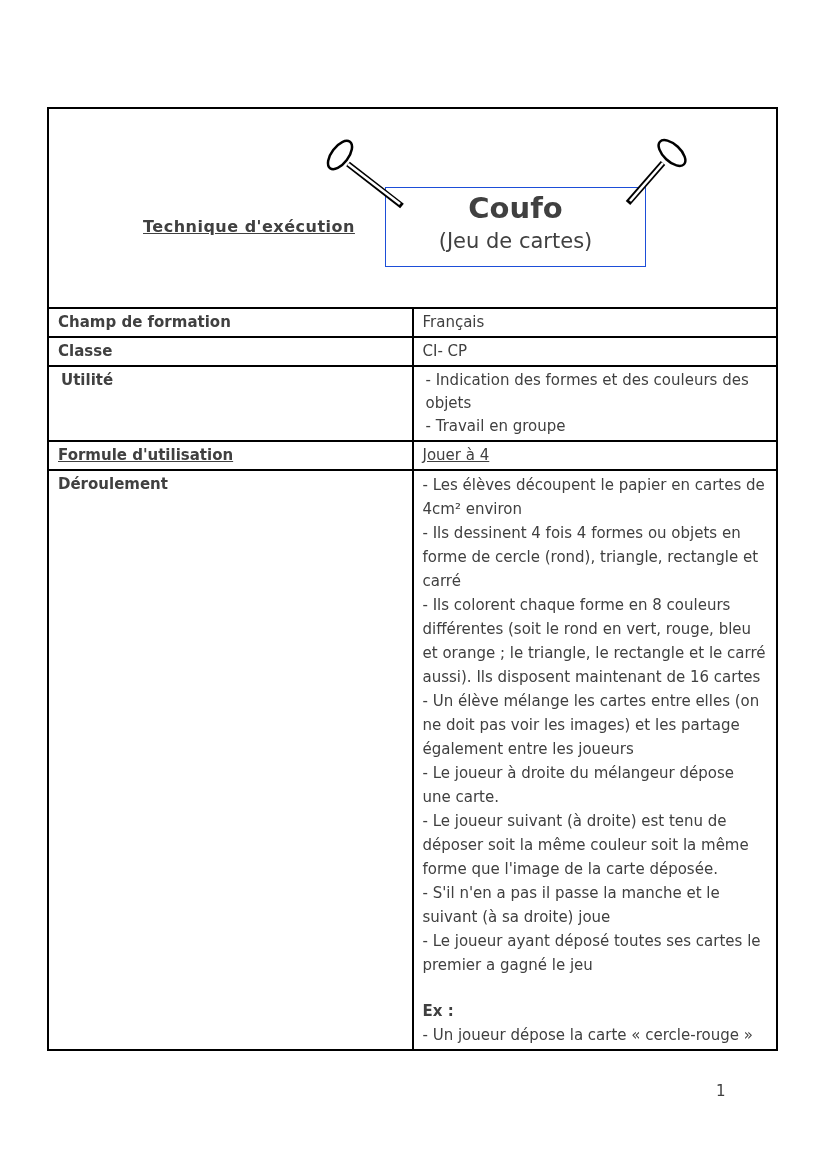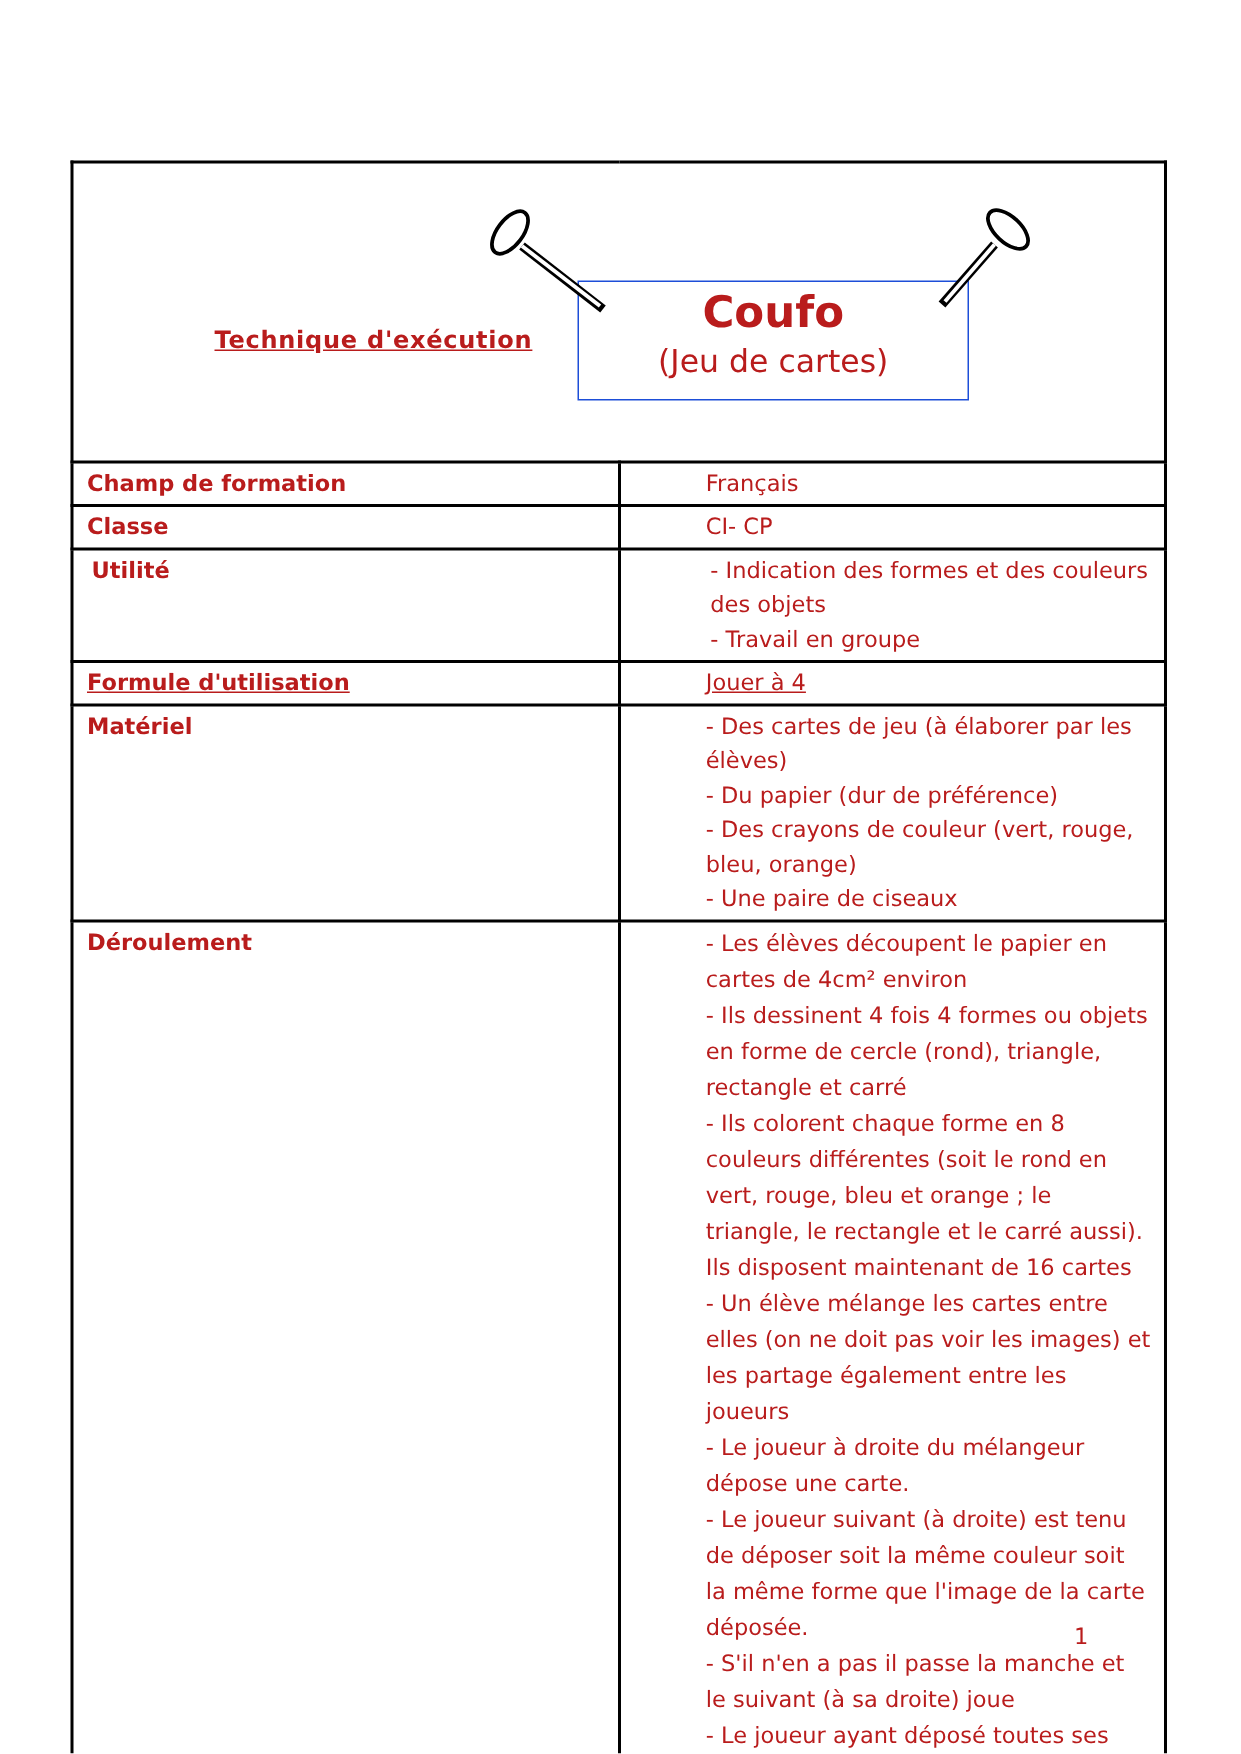--- a/index.html
+++ b/index.html
@@ -13,7 +13,7 @@
     height: 1169px;
     background: #ffffff;
     font-family: "DejaVu Sans", sans-serif;
-    color: #b91c1c;
+    color: #404040;
     overflow: hidden;
   }
   table.doc-table {

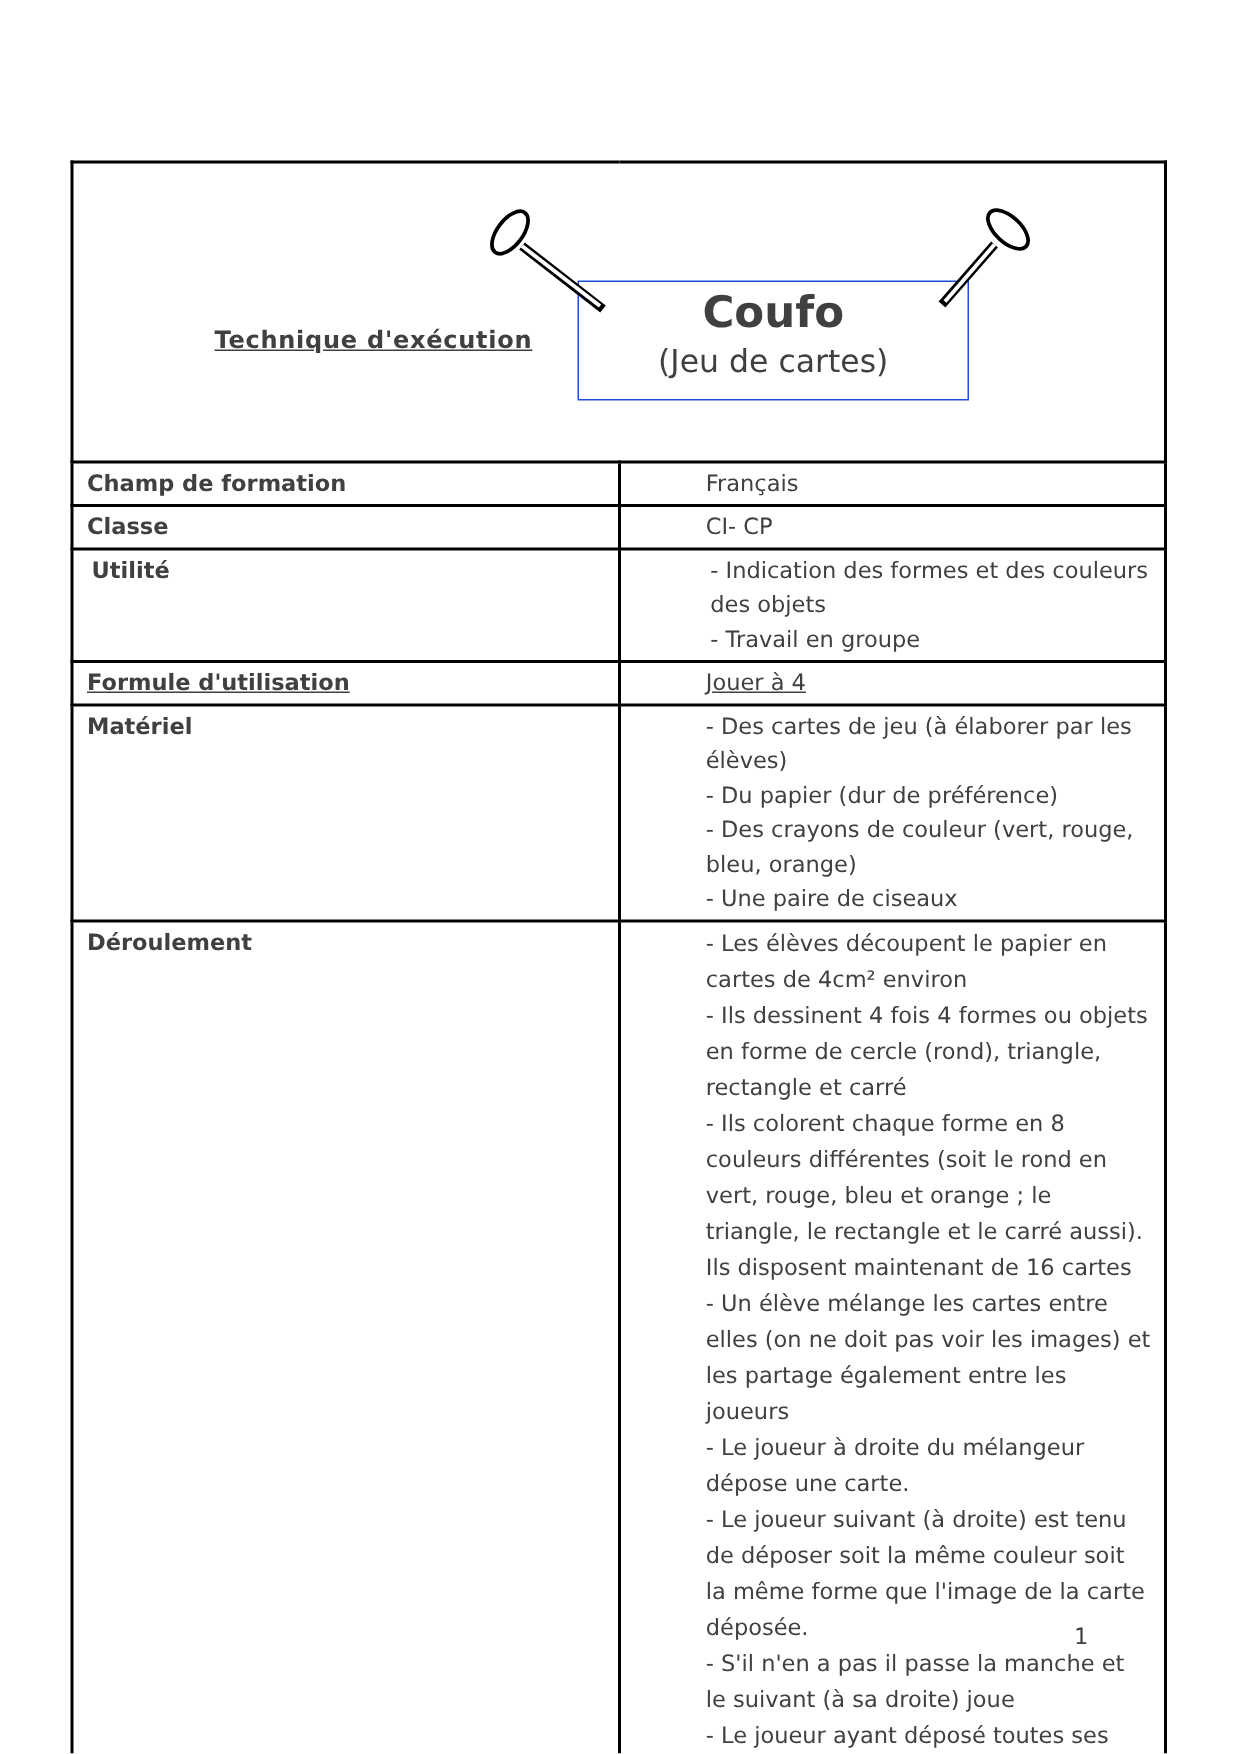--- a/index.html
+++ b/index.html
@@ -89,7 +89,6 @@
   
   .line, .step-line {
     min-height: 23px;
-    margin-left: 48px;
   }
   .steps .step-line {
     line-height: 24px;

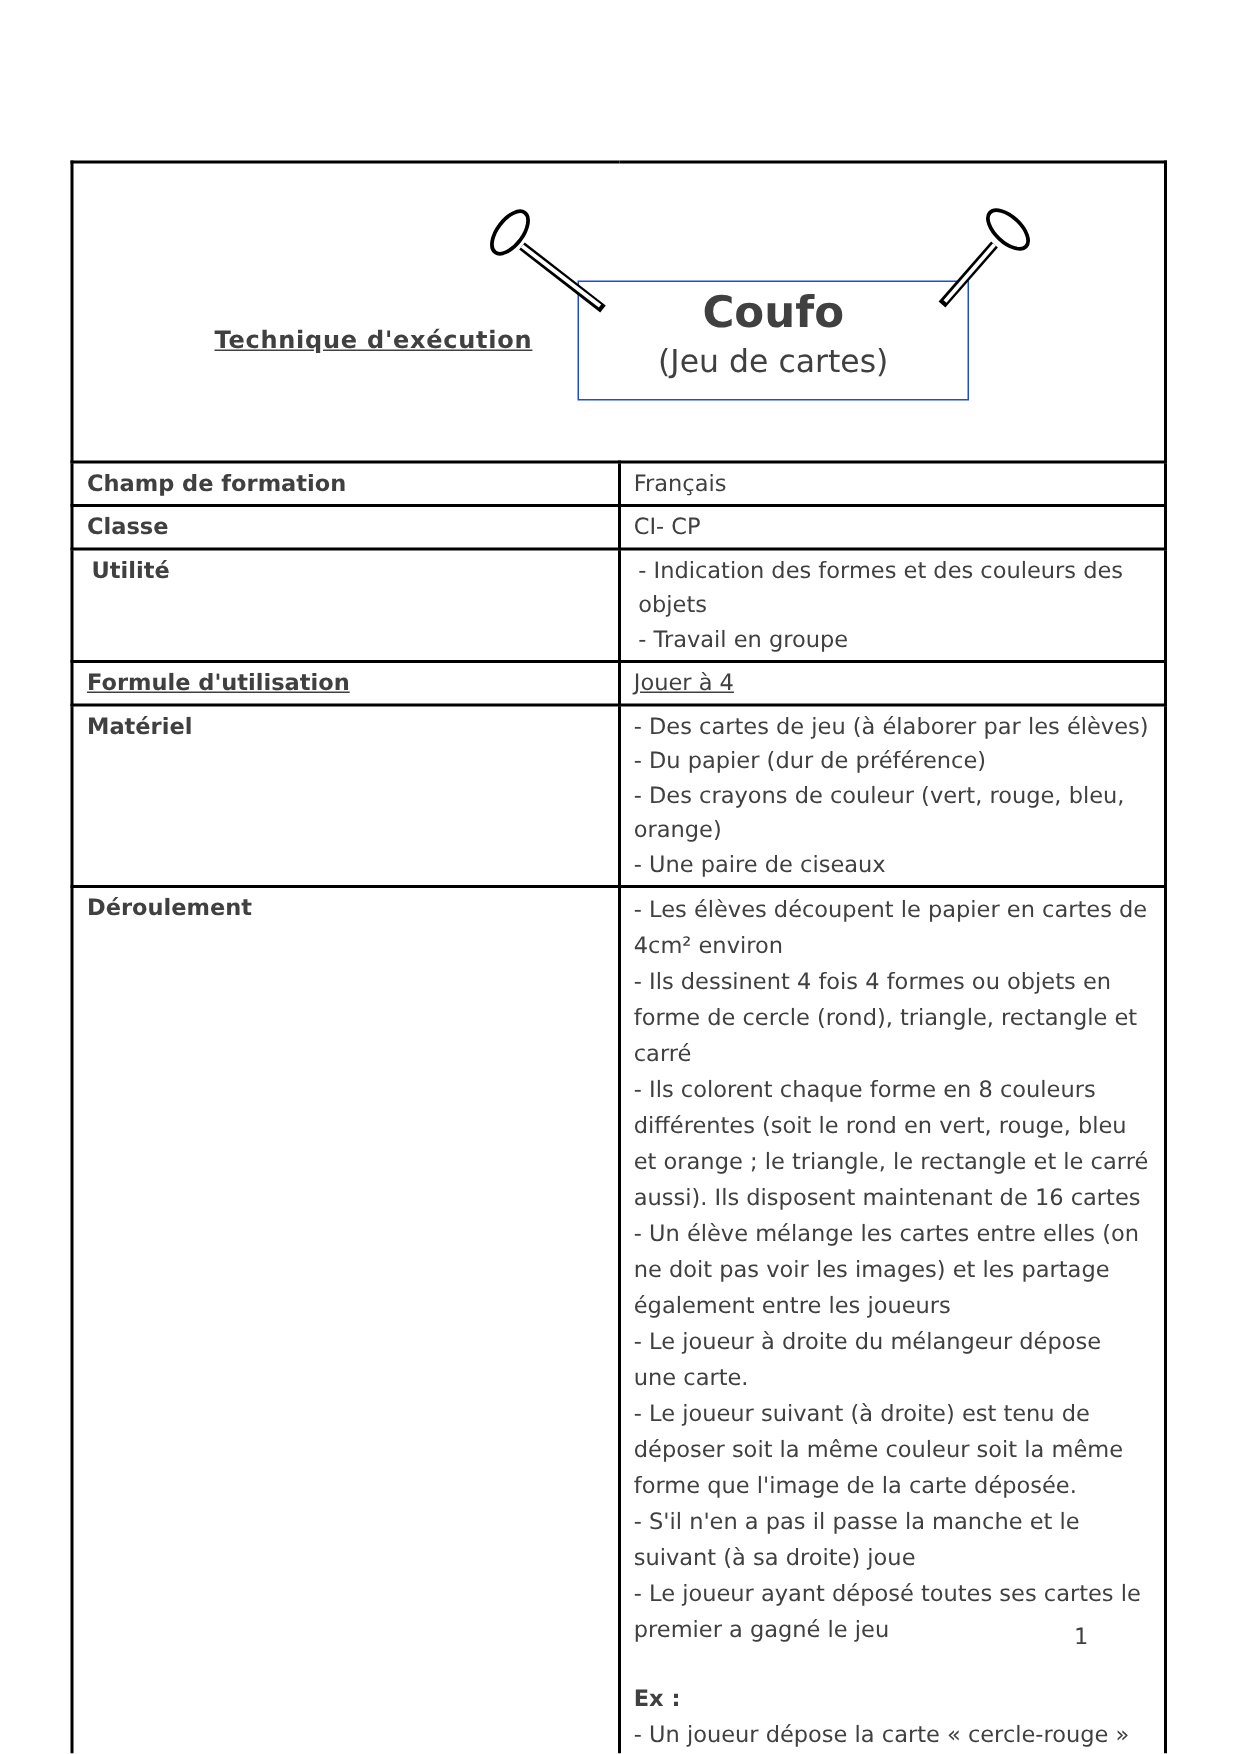--- a/index.html
+++ b/index.html
@@ -172,17 +172,6 @@
             </div>
         </td>
       </tr>
-      <tr class="r-materiel">
-        <td class="label-cell">Matériel</td>
-        <td class="content-cell">
-          <div>
-              <div class="line">- Des cartes de jeu (à élaborer par les élèves)</div>
-              <div class="line">- Du papier (dur de préférence)</div>
-              <div class="line">- Des crayons de couleur (vert, rouge, bleu, orange)</div>
-              <div class="line">- Une paire de ciseaux</div>
-            </div>
-        </td>
-      </tr>
 
       <tr class="r-deroulement">
         <td class="label-cell">Déroulement</td>

